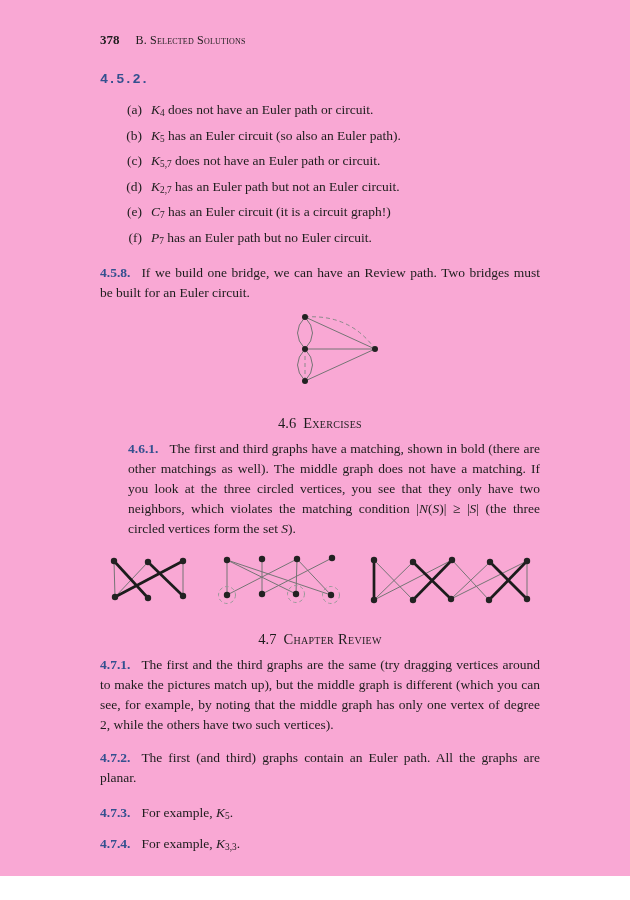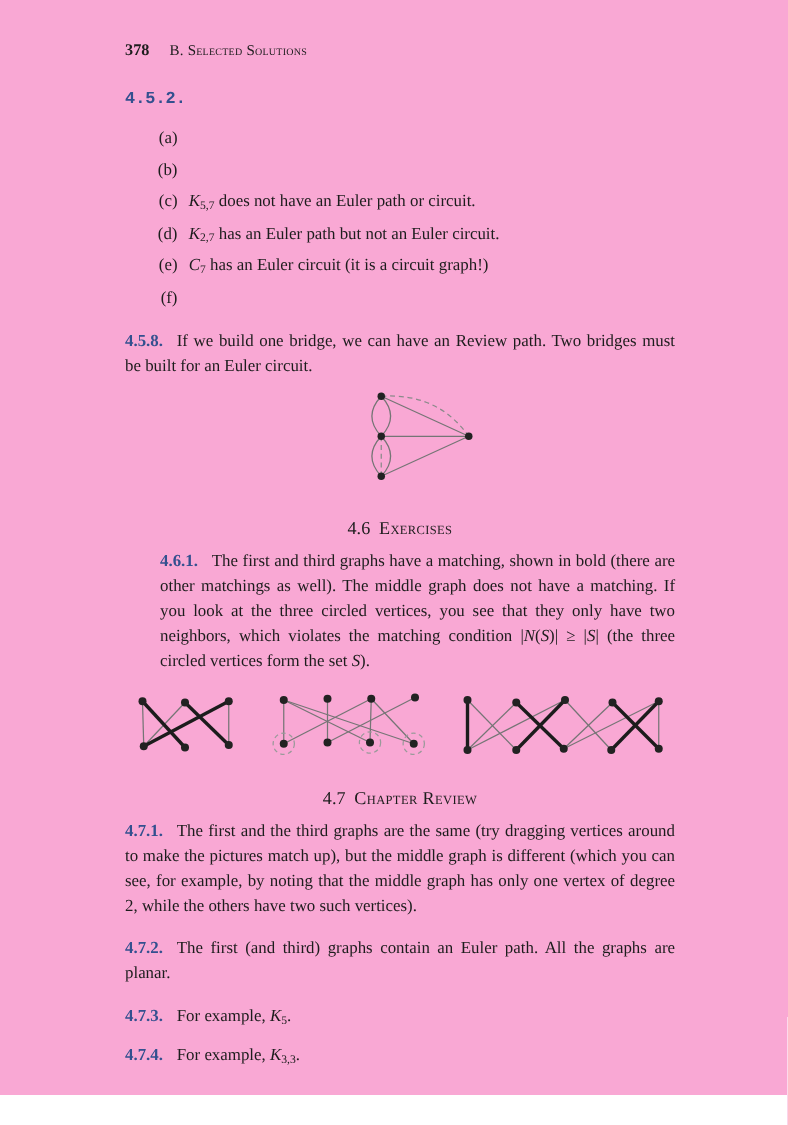--- a/index.html
+++ b/index.html
@@ -44,6 +44,7 @@
   <div class="items">
       <div class="li">
         <span class="lilabel">(a)</span>
+        <span class="litext"><i>K</i><sub>4</sub> does not have an Euler path or circuit.</span>
       </div>
       <div class="li">
         <span class="lilabel">(b)</span>

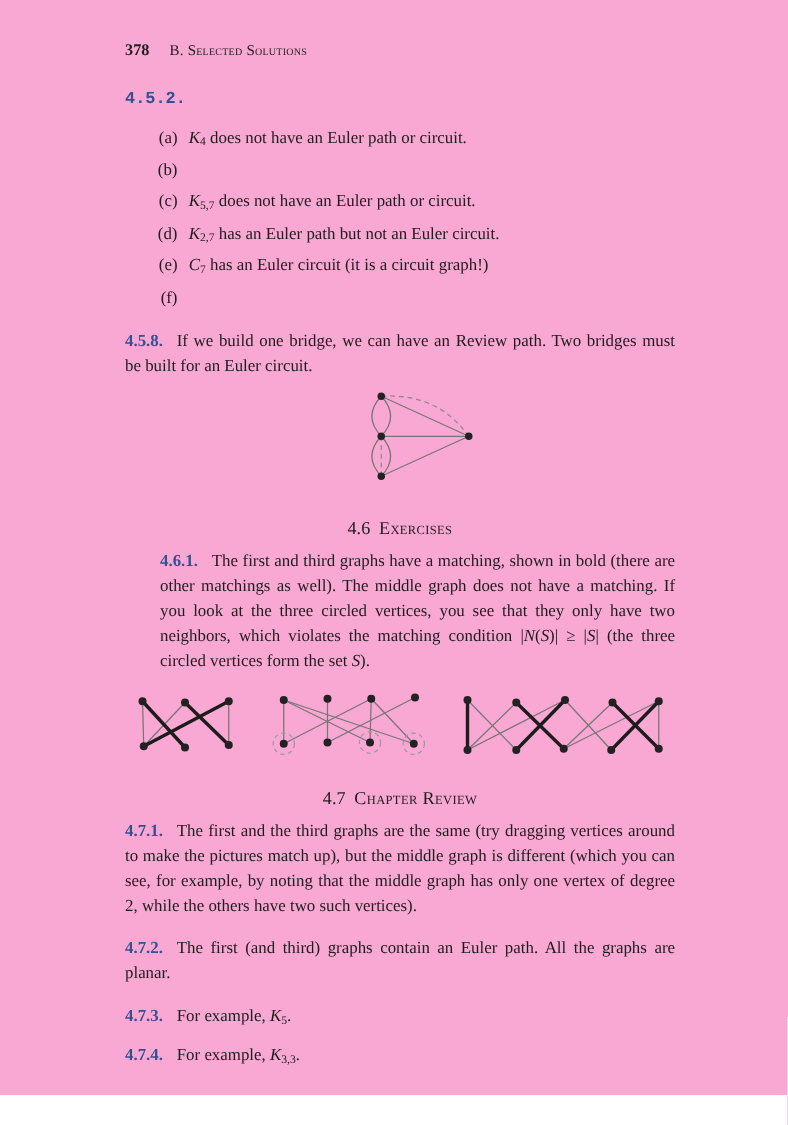--- a/index.html
+++ b/index.html
@@ -48,6 +48,7 @@
       </div>
       <div class="li">
         <span class="lilabel">(b)</span>
+        <span class="litext"><i>K</i><sub>5</sub> has an Euler circuit (so also an Euler path).</span>
       </div>
       <div class="li">
         <span class="lilabel">(c)</span>

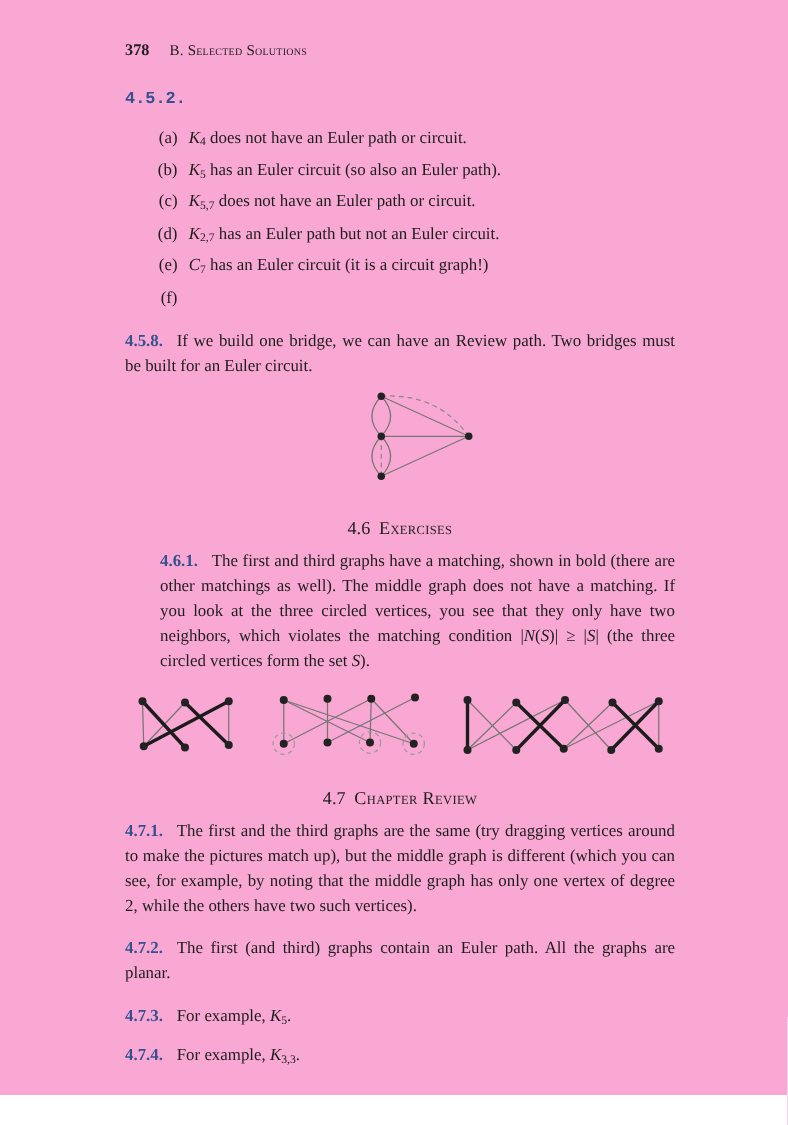--- a/index.html
+++ b/index.html
@@ -64,6 +64,7 @@
       </div>
       <div class="li">
         <span class="lilabel">(f)</span>
+        <span class="litext"><i>P</i><sub>7</sub> has an Euler path but no Euler circuit.</span>
       </div>
     </div>
 

